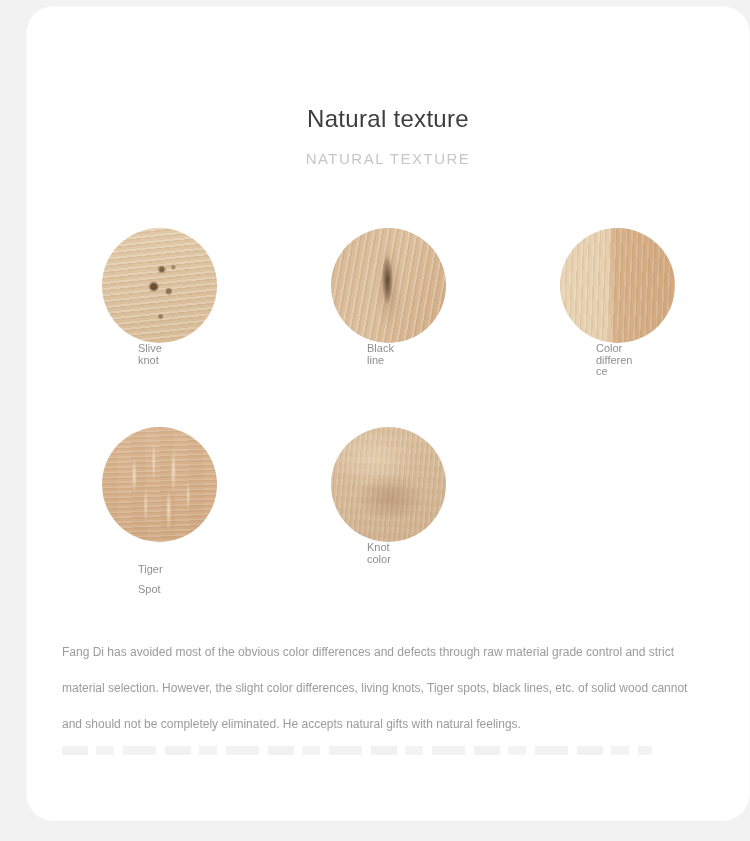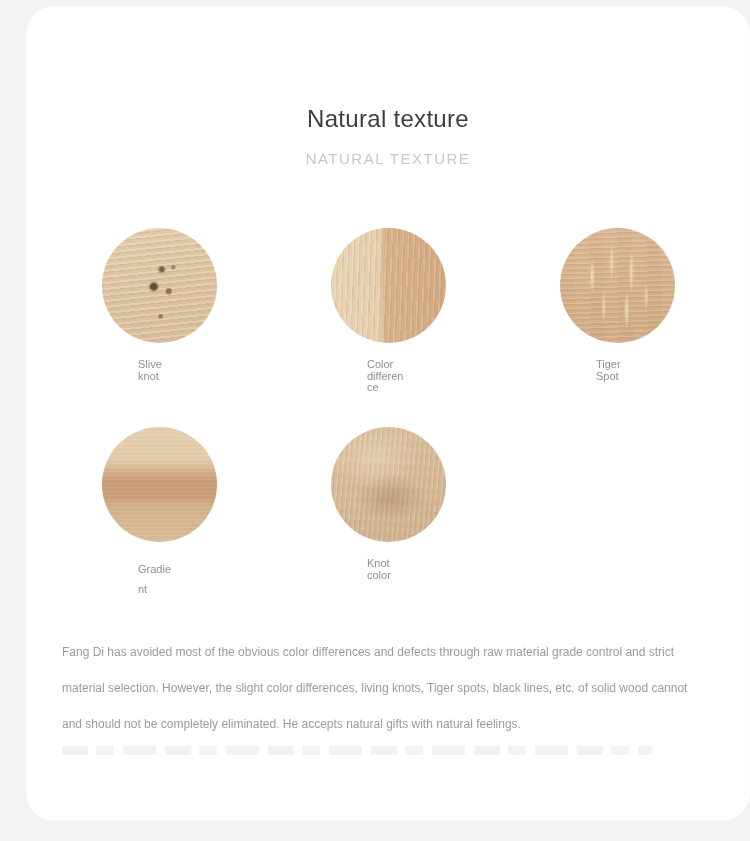--- a/index.html
+++ b/index.html
@@ -54,7 +54,6 @@
   .label {
     width: 38px;
     margin-left: calc(50% - 21px);
-    margin-top: 16px;
     text-align: left;
     font-size: 11px;
     line-height: 1.05;

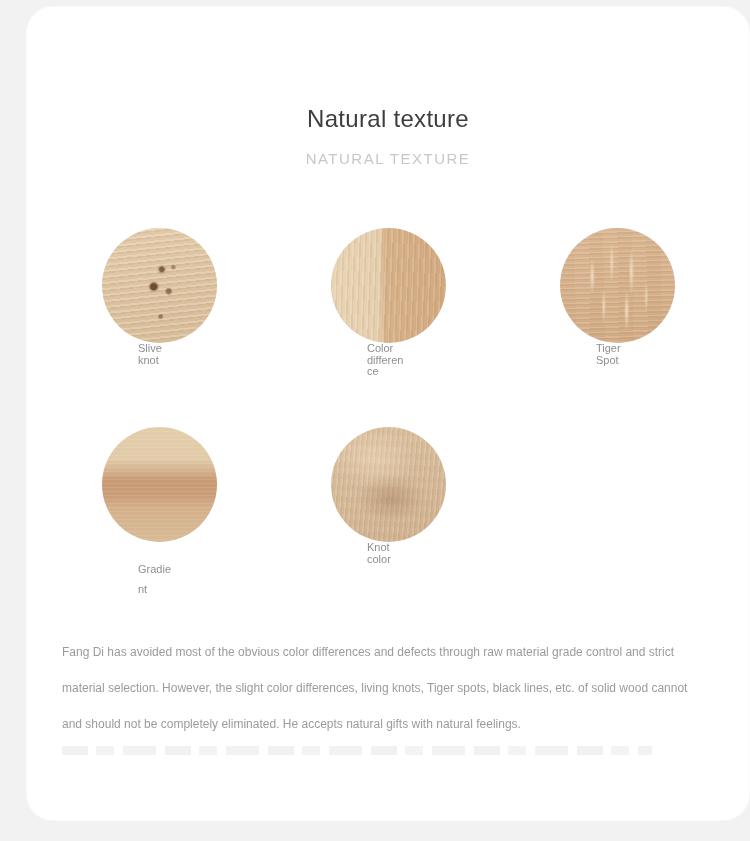--- a/index.html
+++ b/index.html
@@ -144,6 +144,10 @@
       <div class="label">Slive knot</div>
     </div>
 
+    <div class="swatch">
+      <div class="circle tex-black-line"></div>
+      <div class="label">Black line</div>
+    </div>
 
     <div class="swatch">
       <div class="circle tex-color-difference"></div>

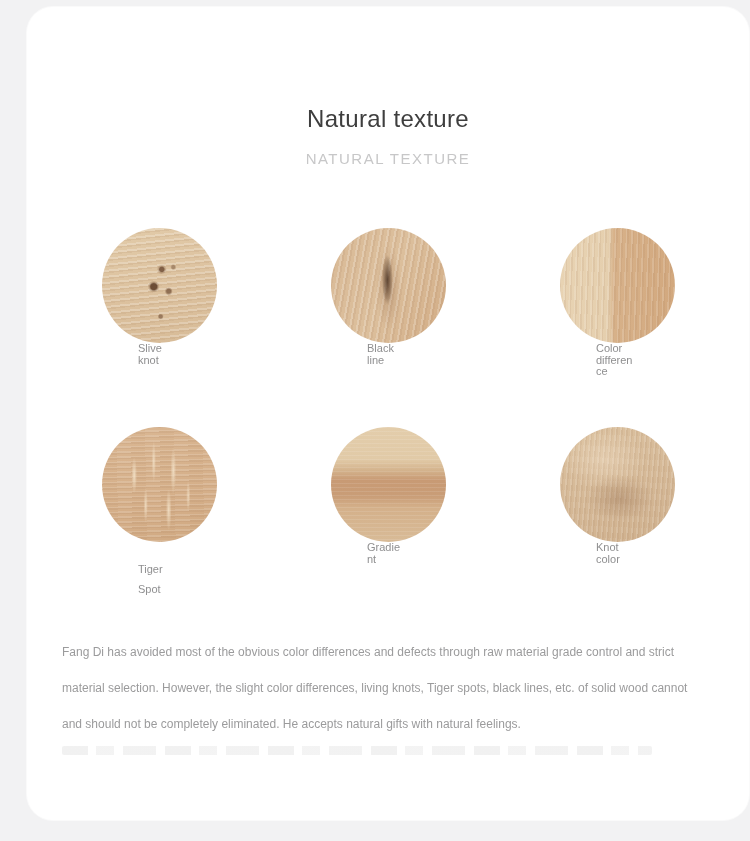--- a/index.html
+++ b/index.html
@@ -159,10 +159,6 @@
       <div class="label">Tiger Spot</div>
     </div>
 
-    <div class="swatch">
-      <div class="circle tex-gradient"></div>
-      <div class="label">Gradient</div>
-    </div>
 
     <div class="swatch">
       <div class="circle tex-knot-shadow"></div>

